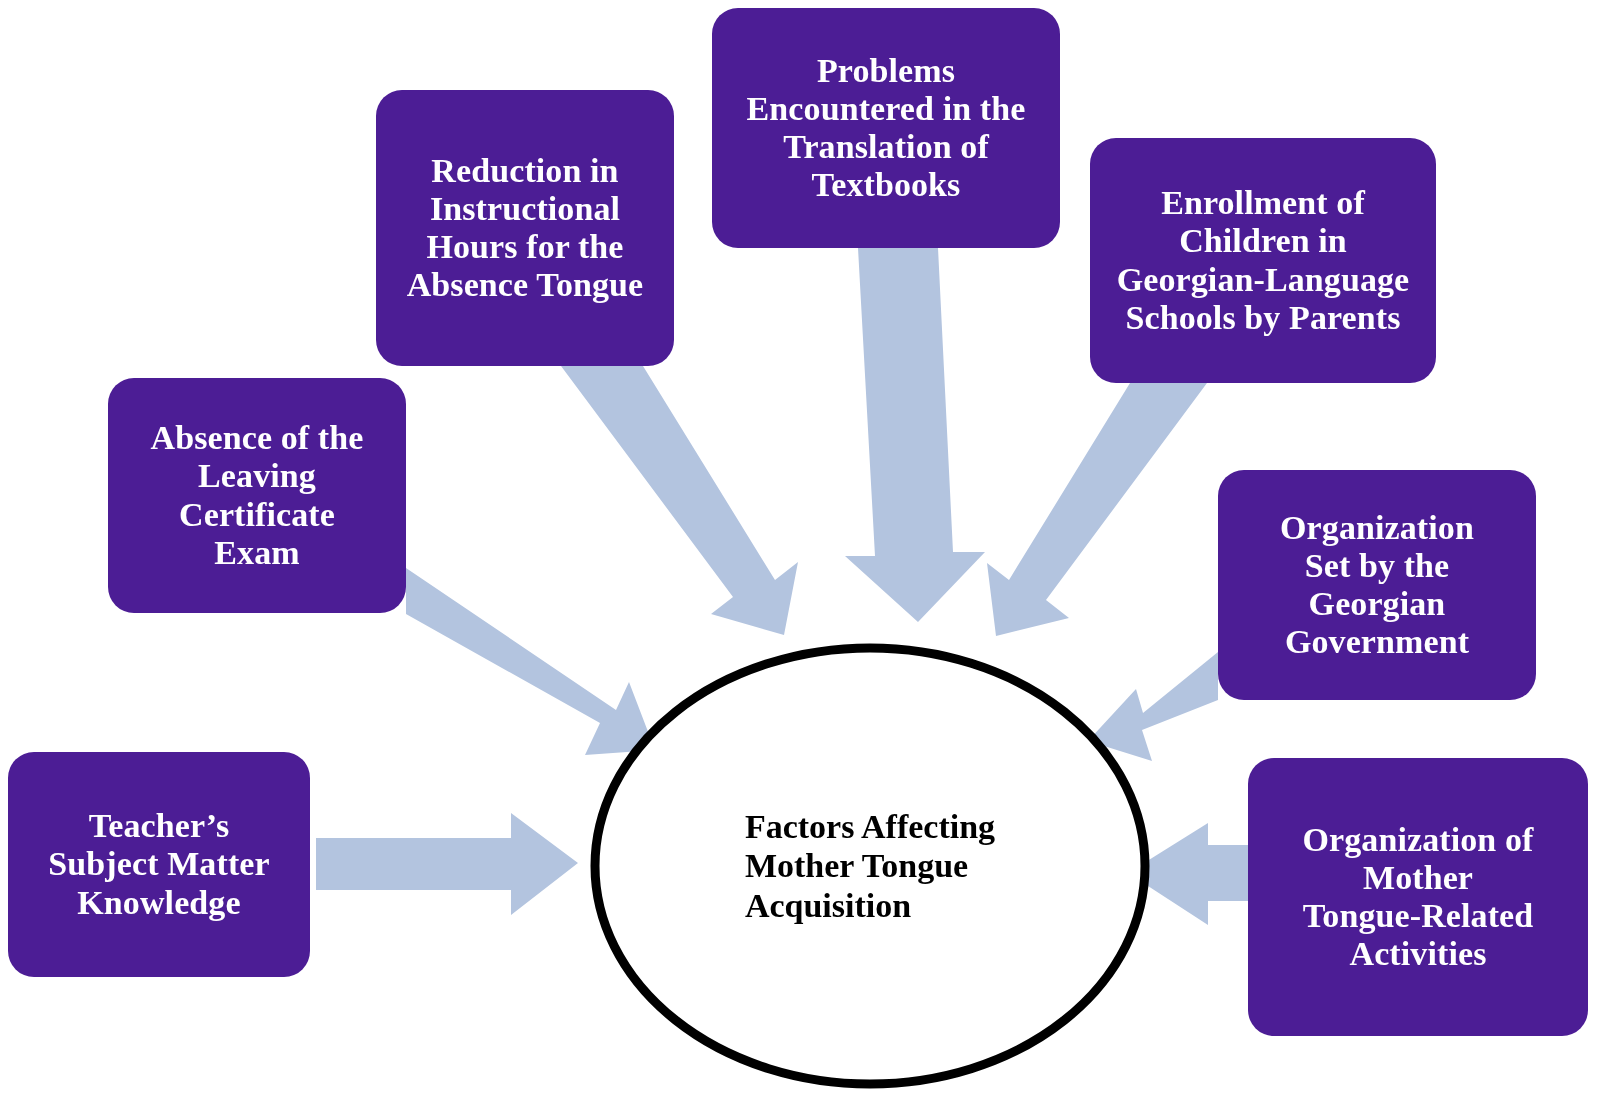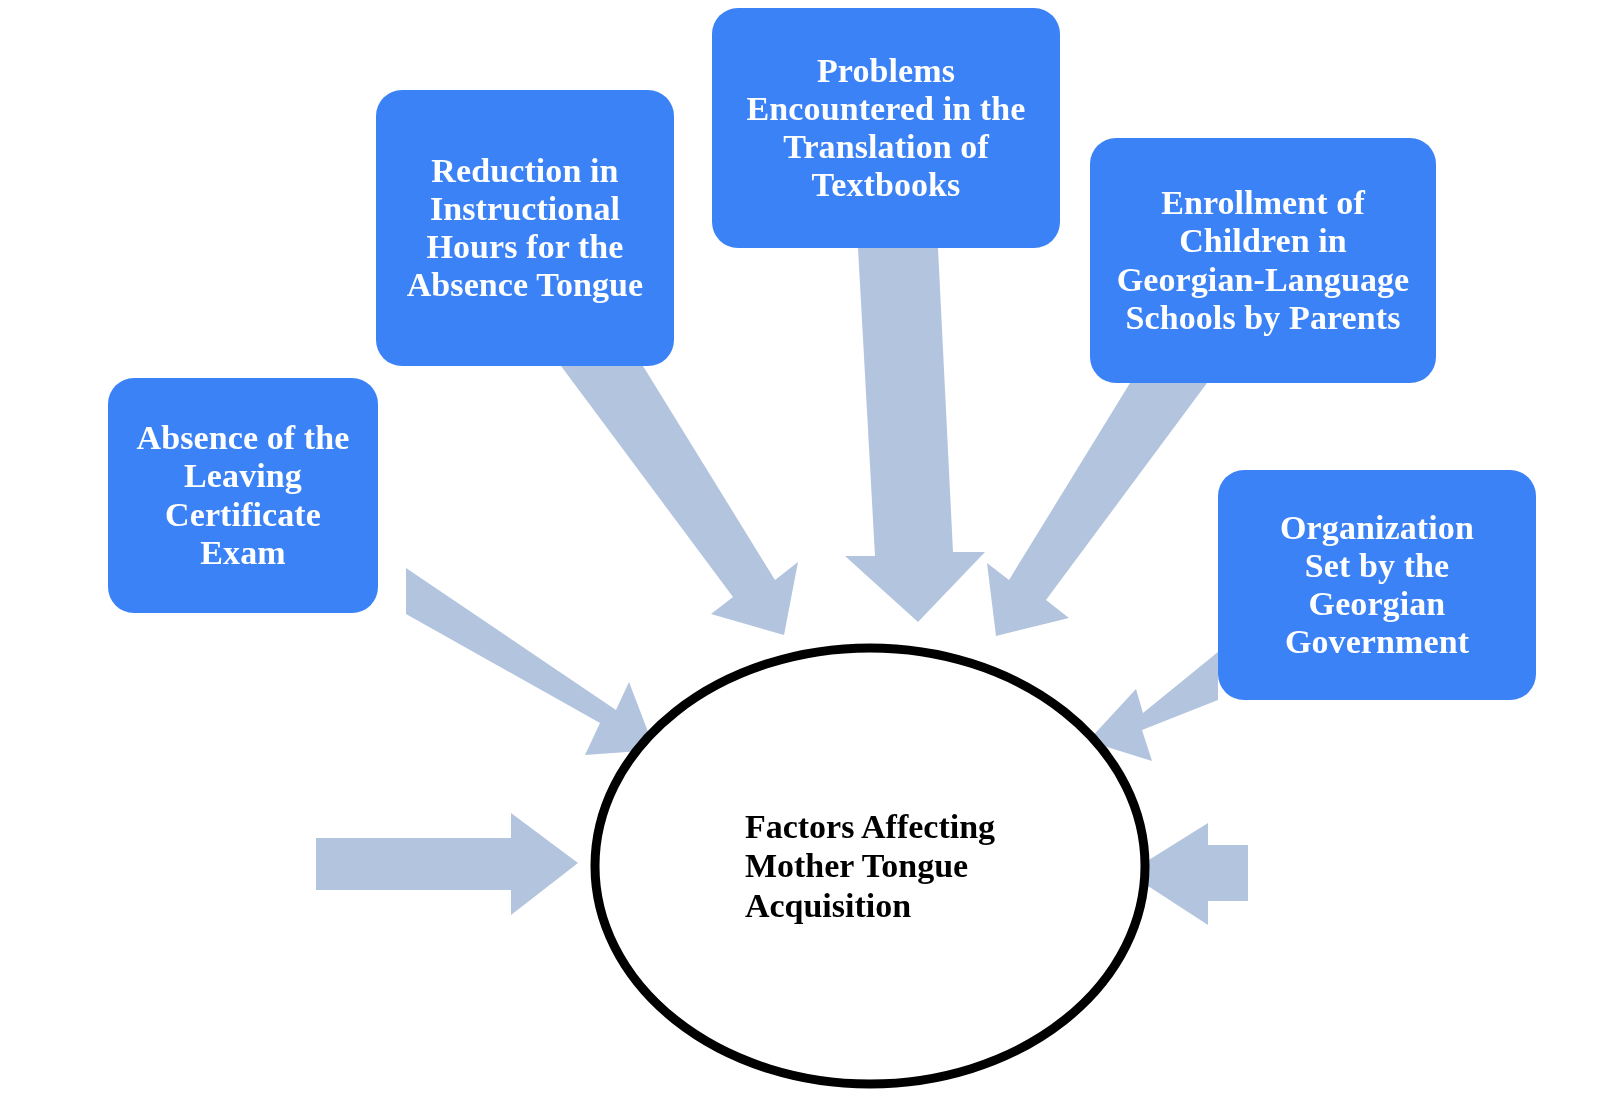--- a/index.html
+++ b/index.html
@@ -25,7 +25,7 @@
   .node-box {
     position: absolute;
     box-sizing: border-box;
-    background: #3b82f6;
+    background: #4c1d95;
     border-radius: 26px;
     color: #ffffff;
     font-weight: bold;

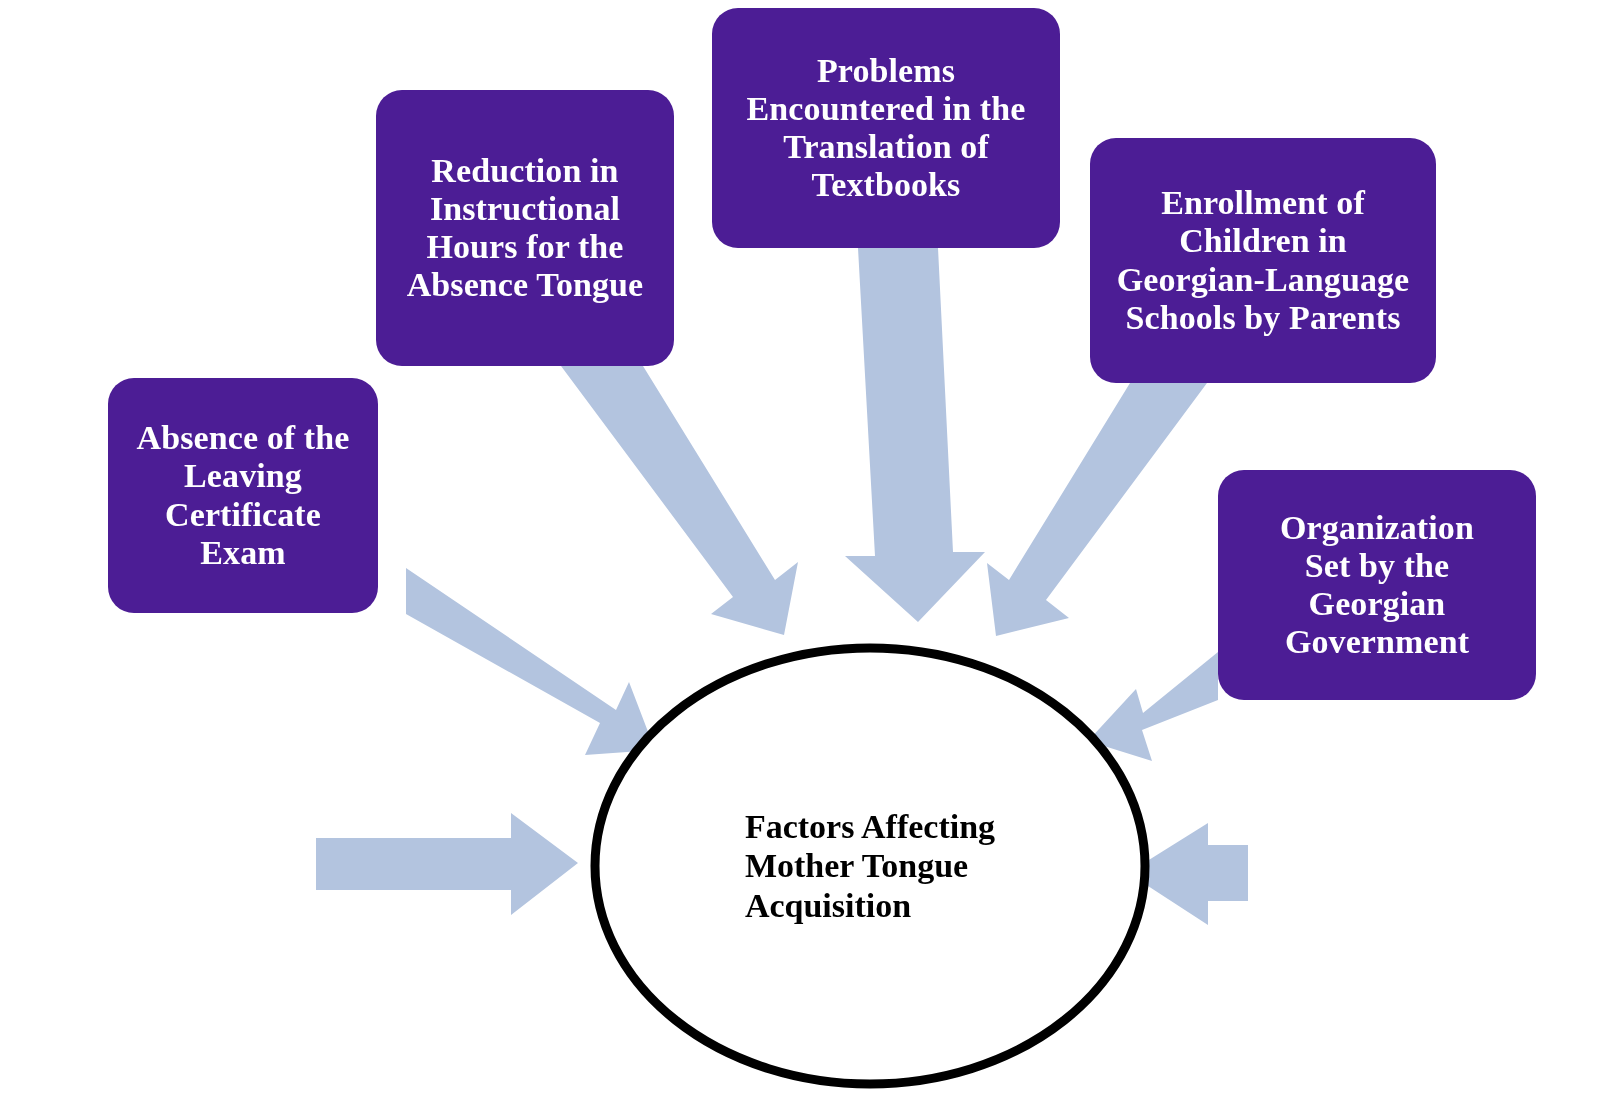--- a/index.html
+++ b/index.html
@@ -109,7 +109,7 @@
 Schools by Parents</span>
   </div>
 
-  <div class="node-box" style="left:108px; top:378px; width:270px; height:235px; font-size:34px;">
+  <div class="node-box" style="left:108px; top:378px; width:298px; height:235px; font-size:34px;">
     <span class="node-label">Absence of the
 Leaving
 Certificate

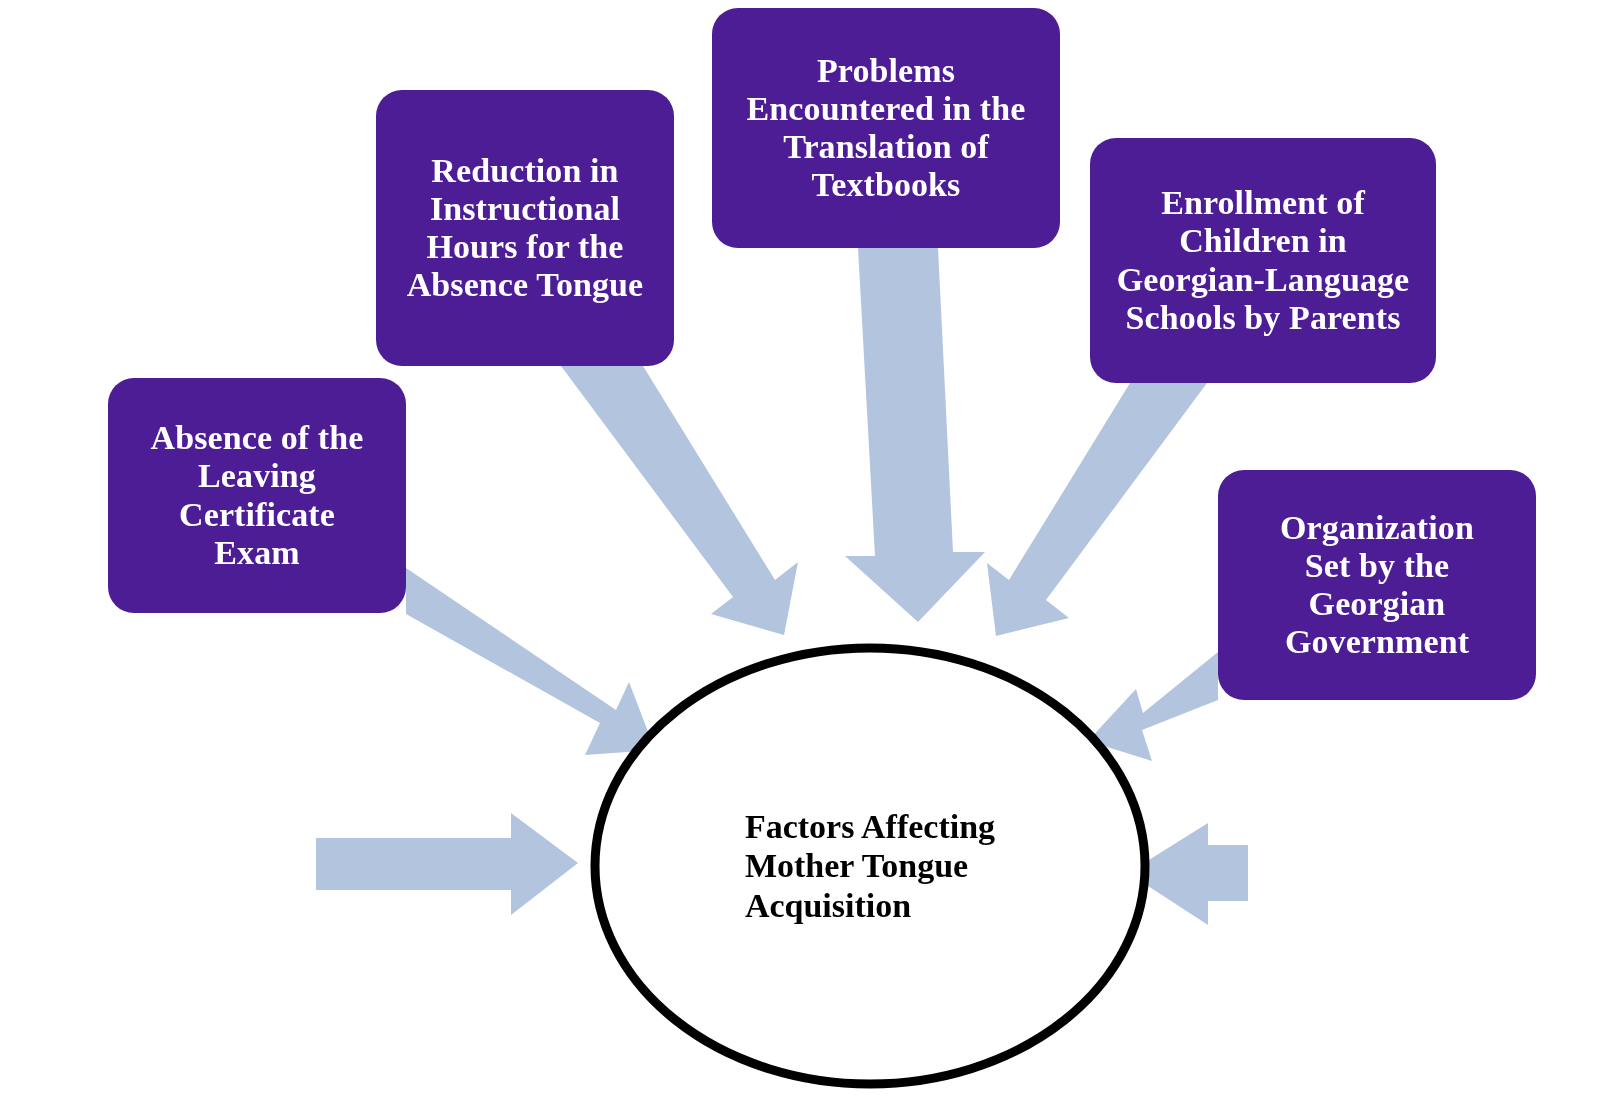--- a/index.html
+++ b/index.html
@@ -123,6 +123,11 @@
 Government</span>
   </div>
 
+  <div class="node-box" style="left:8px; top:752px; width:302px; height:225px; font-size:34px;">
+    <span class="node-label">Teacher’s
+Subject Matter
+Knowledge</span>
+  </div>
 
 
 </div>

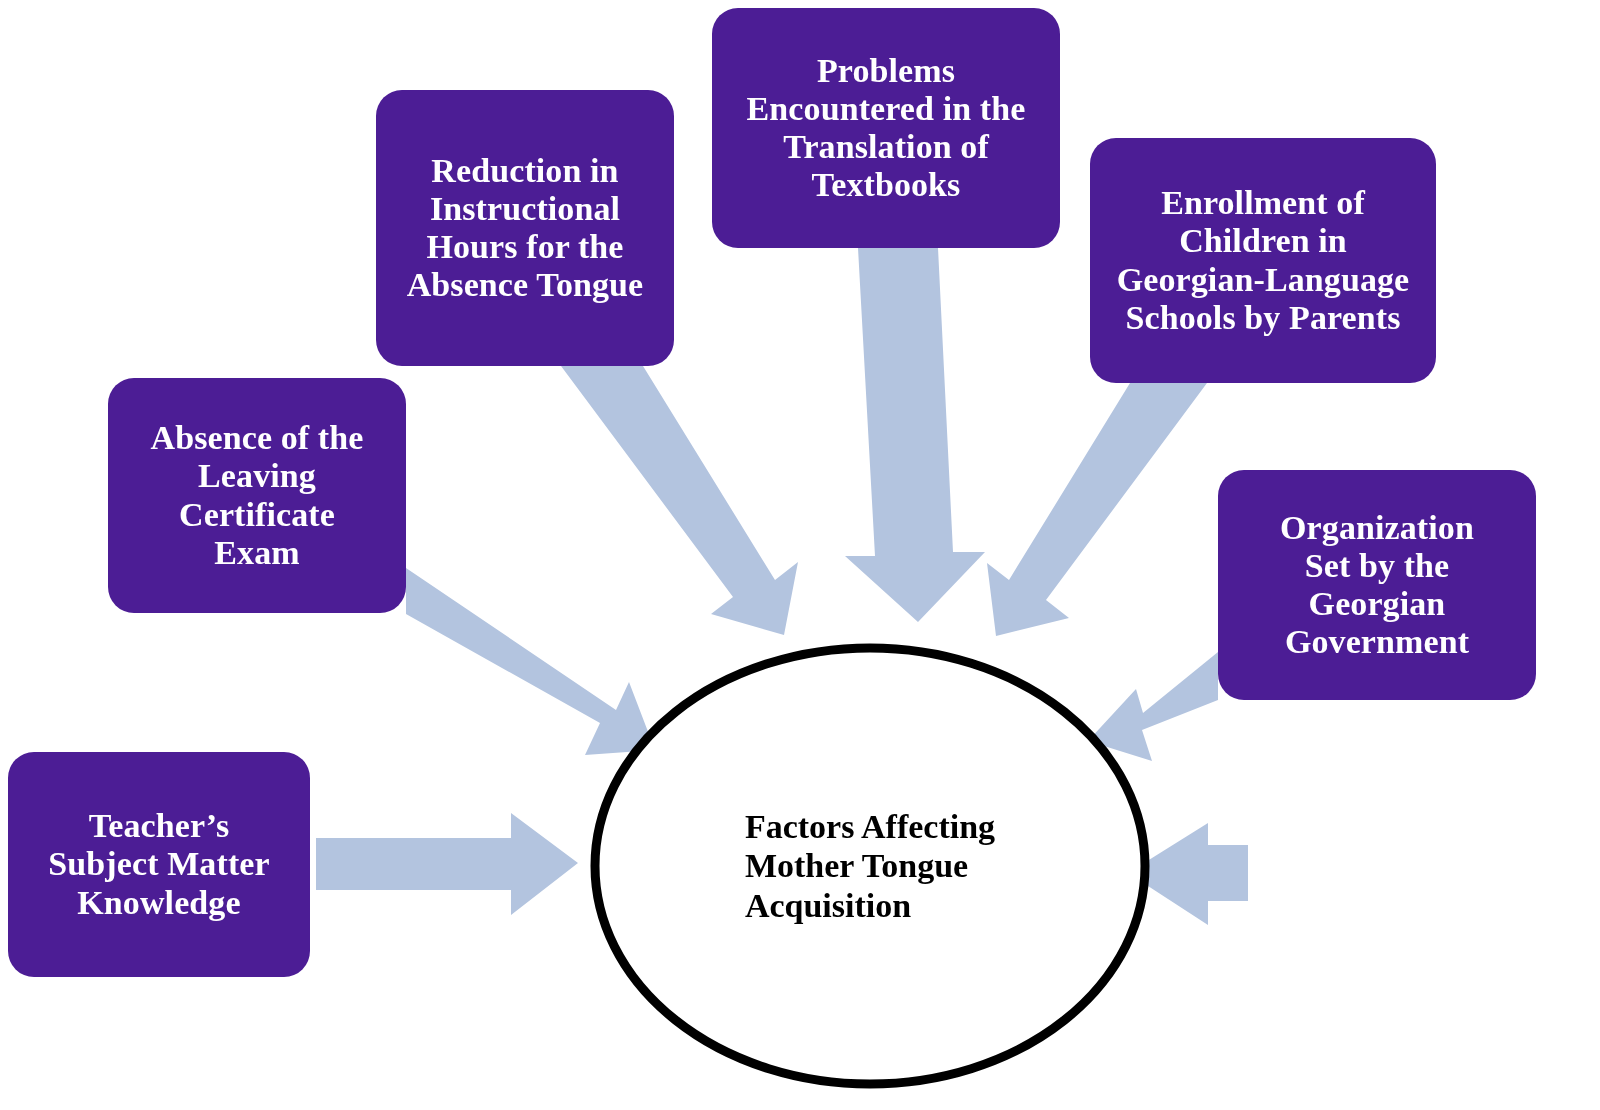--- a/index.html
+++ b/index.html
@@ -129,6 +129,12 @@
 Knowledge</span>
   </div>
 
+  <div class="node-box" style="left:1248px; top:758px; width:340px; height:278px; font-size:34px;">
+    <span class="node-label">Organization of
+Mother
+Tongue-Related
+Activities</span>
+  </div>
 
 </div>
 

